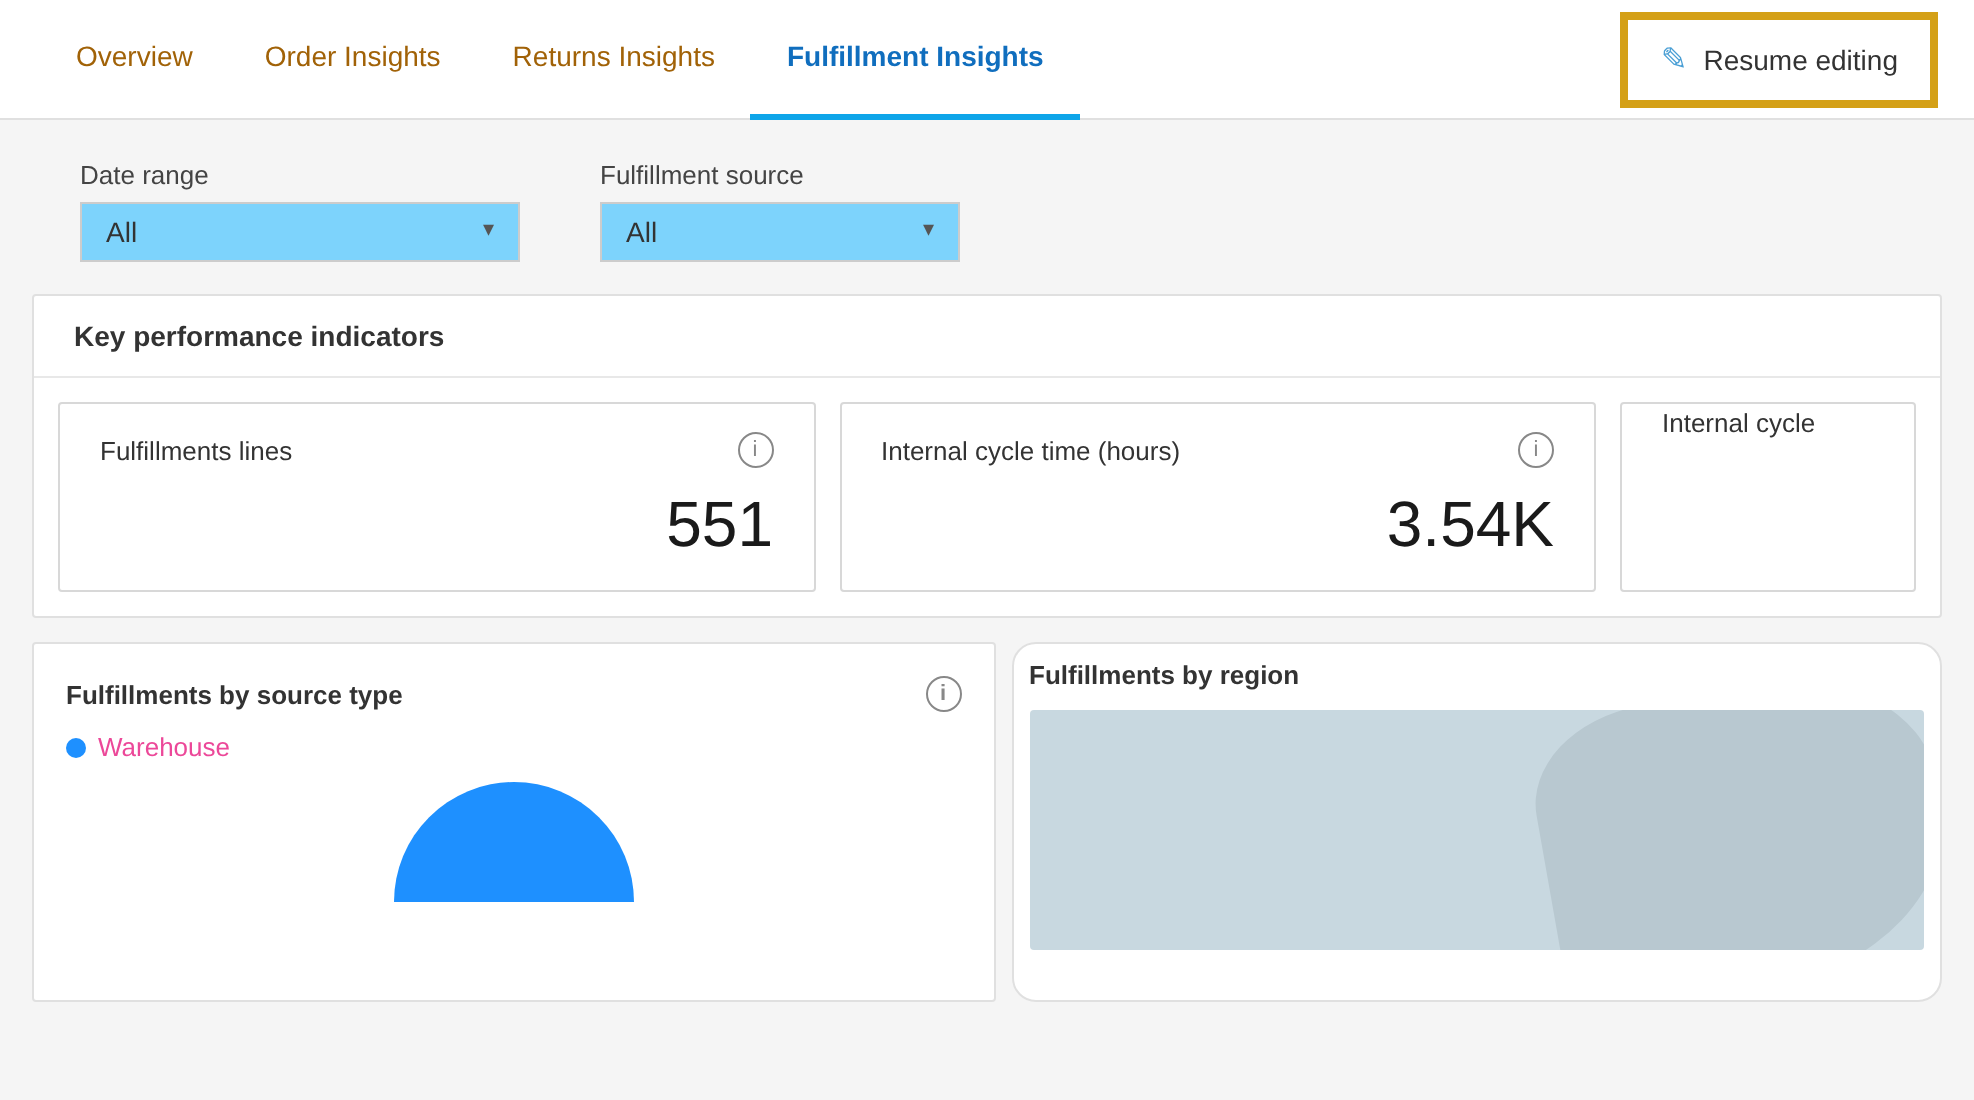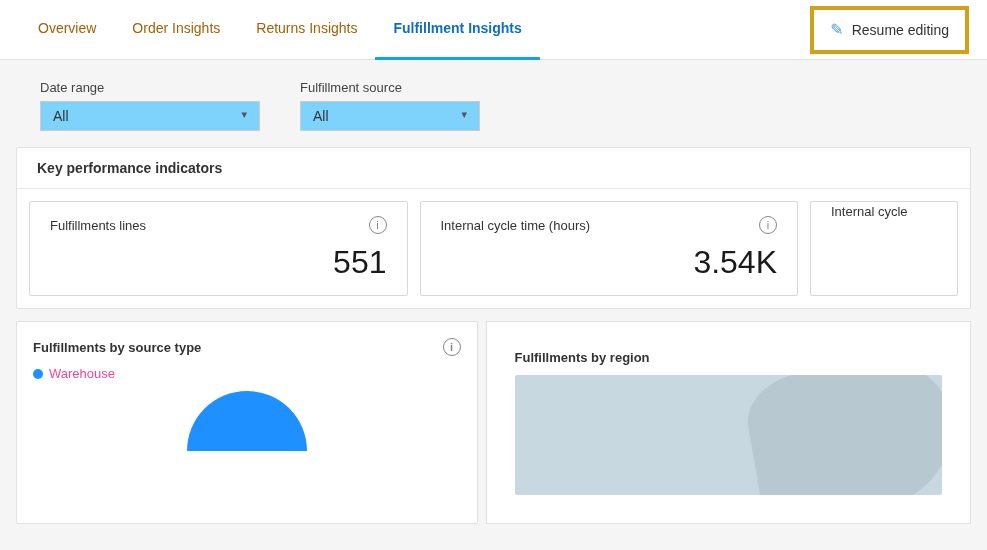--- a/index.html
+++ b/index.html
@@ -200,10 +200,10 @@
     .chart-card-right {
       background: #ffffff;
       border: 1px solid #e0e0e0;
-      border-radius: 0;
+      border-radius: 12px;
       flex: 1;
       min-height: 180px;
-      padding: 28px;
+      padding: 8px;
       overflow: hidden;
     }
 

